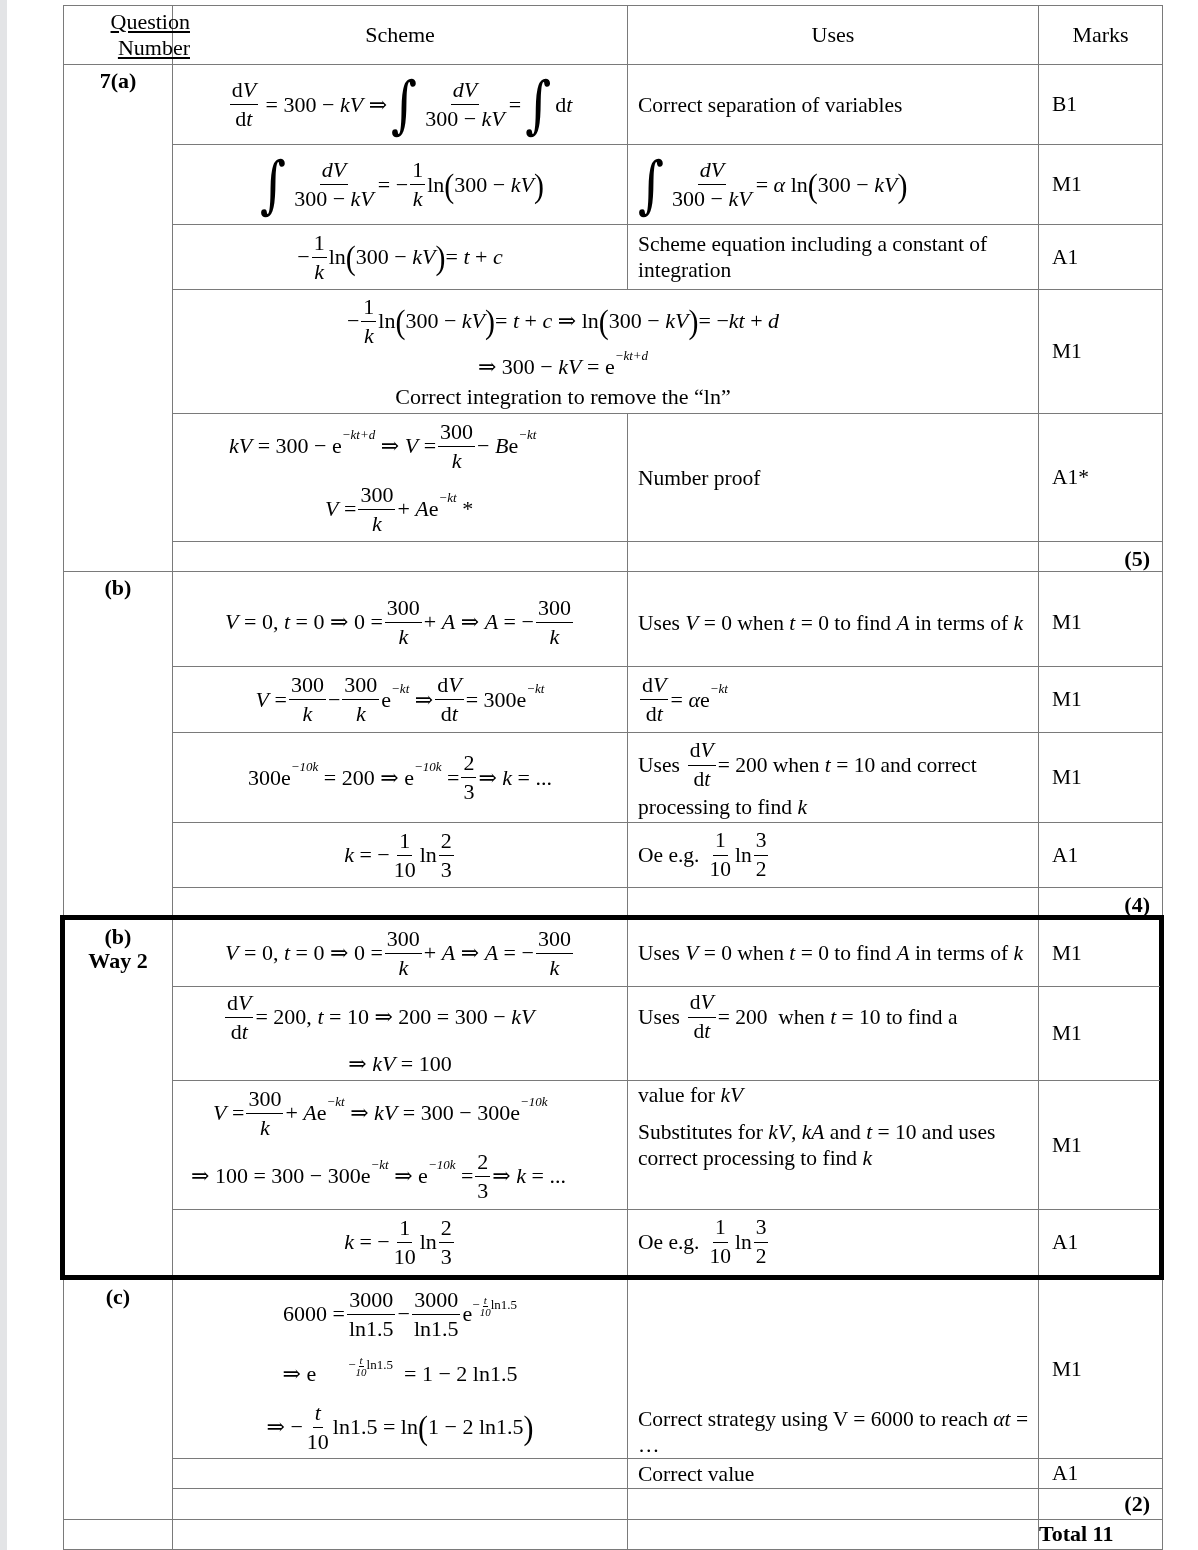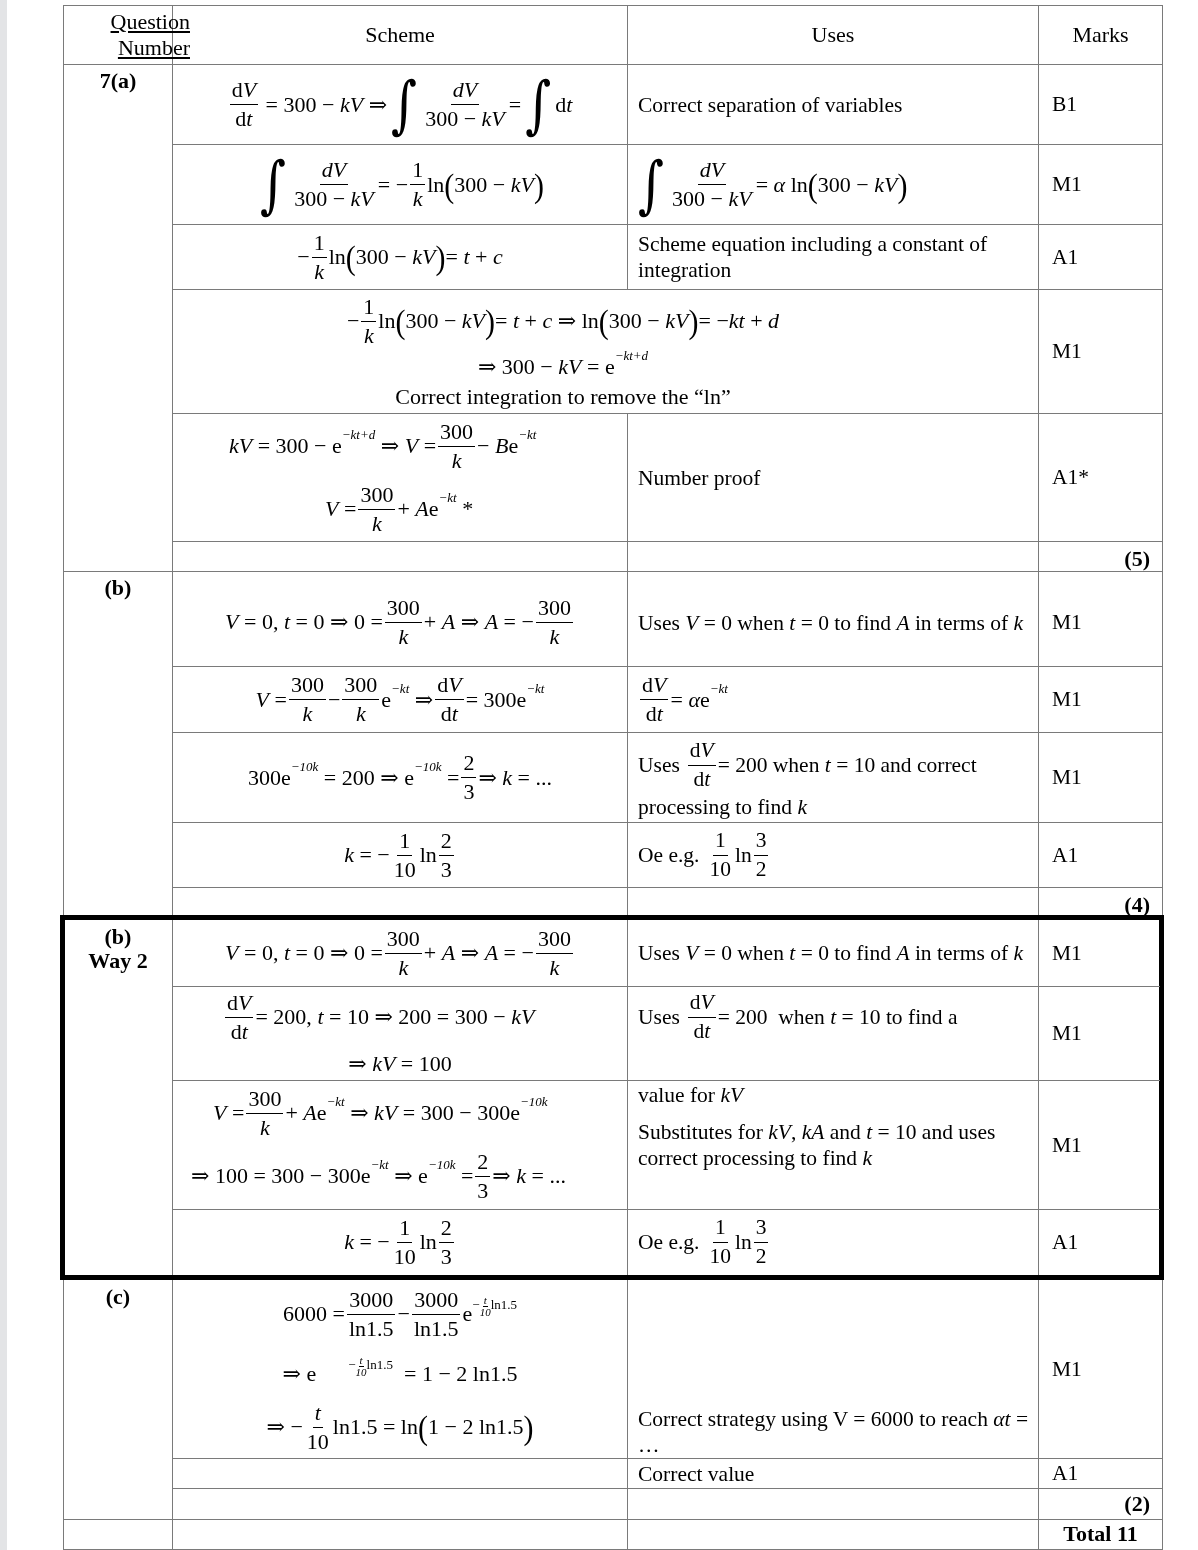--- a/index.html
+++ b/index.html
@@ -449,7 +449,7 @@
   <div class="cell mark" style="left:976px; top:1454px; width:123px; height:29px;">A1</div>
 
   <div class="cell subtotal" style="left:976px; top:1486px; width:123px; height:26px;">(2)</div>
-  <div class="cell" style="left:976px; top:1516px; width:123px; height:28px; font-size:22px; font-weight:bold; text-align:center;">Total 11</div>
+  <div class="cell" style="left:976px; top:1516px; width:123px; height:28px; font-size:22px; font-weight:bold; ">Total 11</div>
 
 </div>
 

